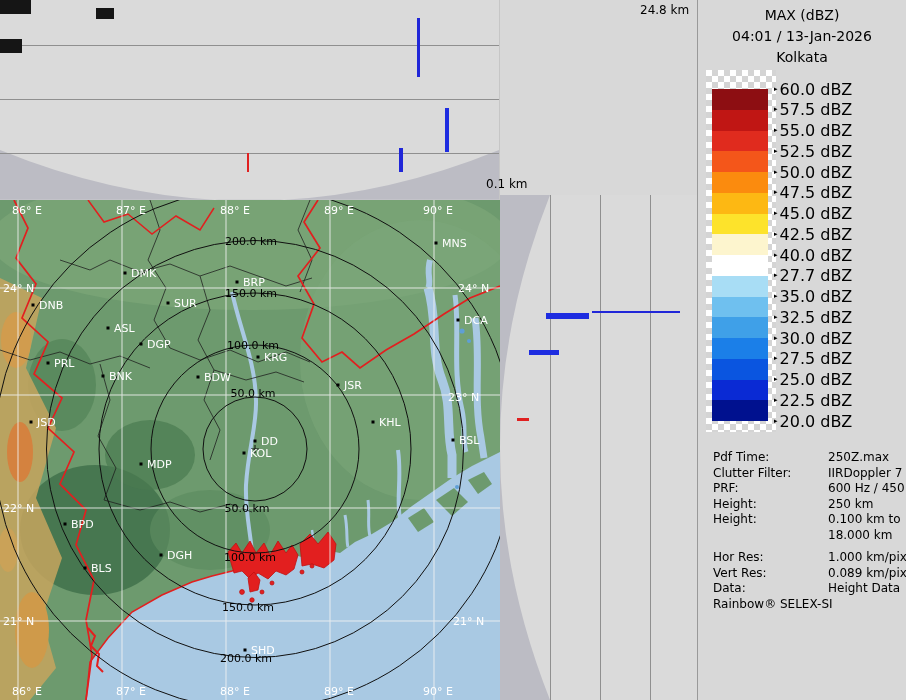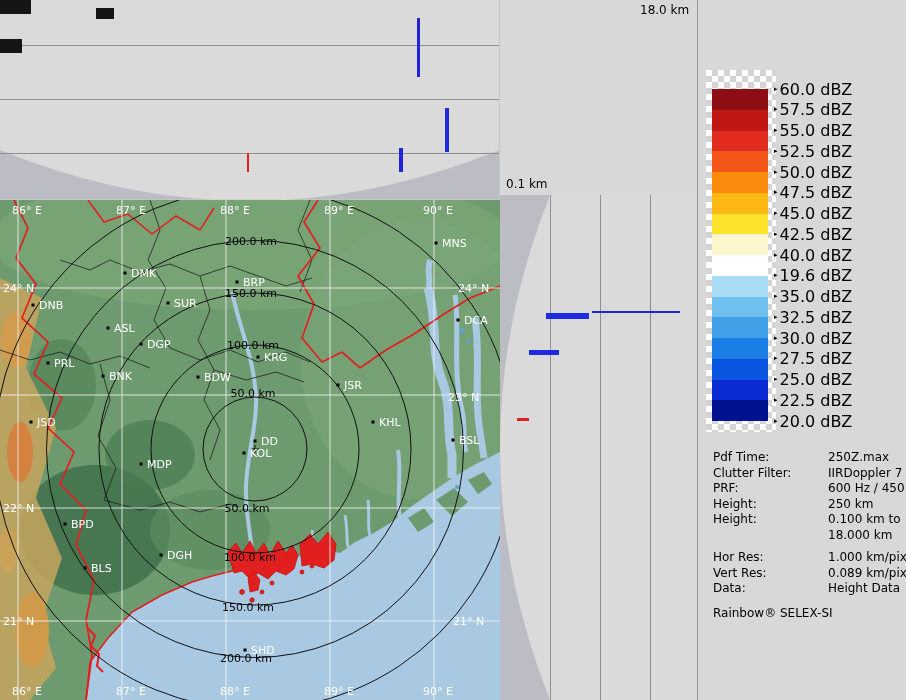--- a/index.html
+++ b/index.html
@@ -82,7 +82,7 @@
   <div class="corner-box" style="left:96px;top:8px;width:18px;height:11px"></div>
   <div class="corner-box" style="left:0;top:39px;width:22px;height:14px"></div>
 
-  <div class="axis-label" style="left:640px;top:3px">18.0 km</div>
+  <div class="axis-label" style="left:640px;top:3px">24.8 km</div>
   <div class="axis-label" style="left:506px;top:177px">0.1 km</div>
 
   <div id="map-view">

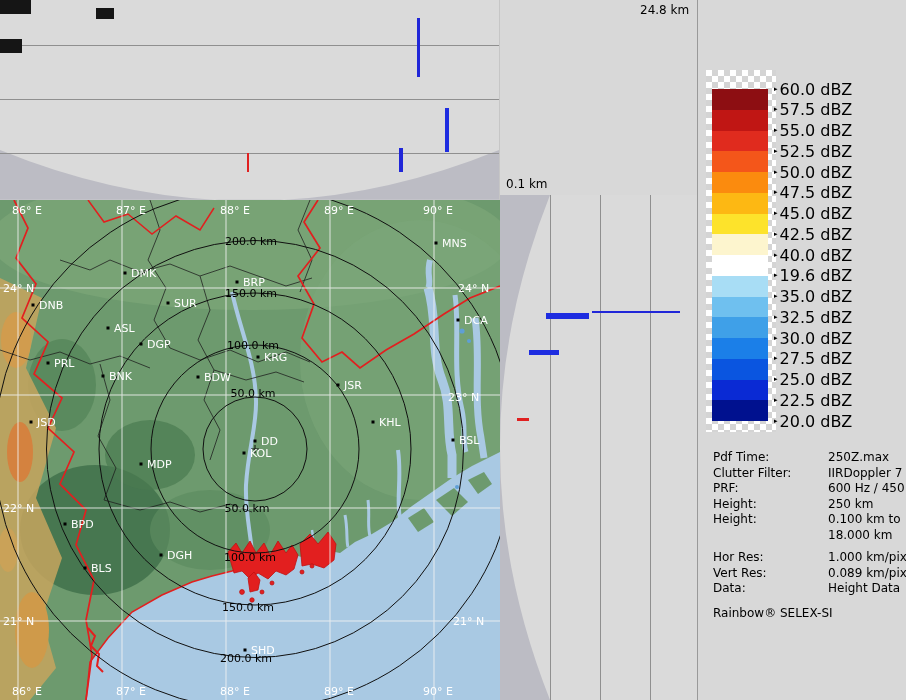--- a/index.html
+++ b/index.html
@@ -255,6 +255,11 @@
   </div>
 
   <div id="legend">
+    <div class="titleblock">
+      <div>MAX (dBZ)</div>
+      <div>04:01 / 13-Jan-2026</div>
+      <div>Kolkata</div>
+    </div>
 
     <div class="checker"></div>
     <div id="scale-bar">

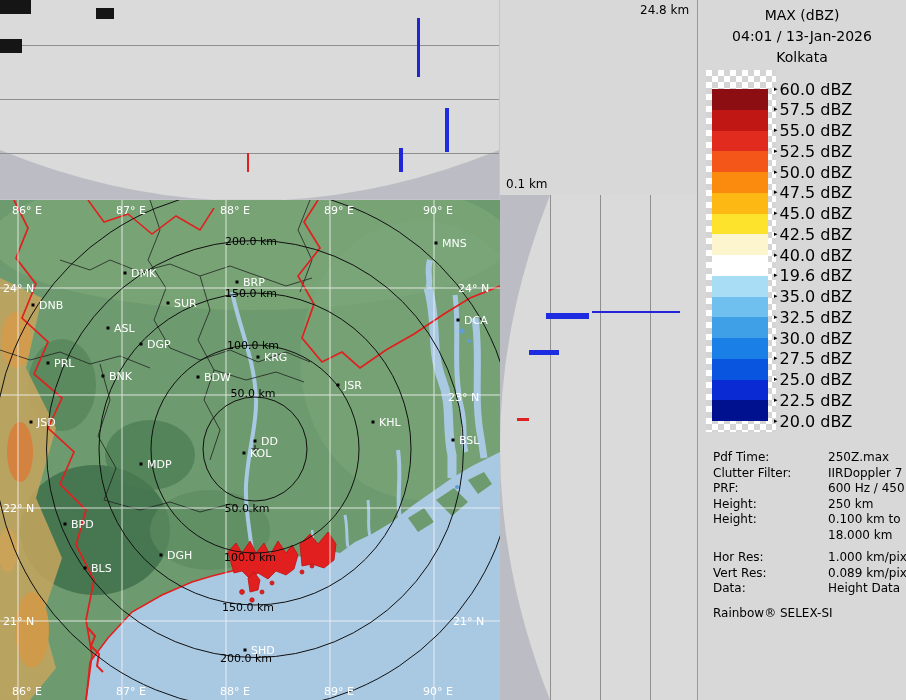--- a/index.html
+++ b/index.html
@@ -83,7 +83,7 @@
   <div class="corner-box" style="left:0;top:39px;width:22px;height:14px"></div>
 
   <div class="axis-label" style="left:640px;top:3px">24.8 km</div>
-  <div class="axis-label" style="left:506px;top:177px">0.1 km</div>
+  <div class="axis-label" style="left:486px;top:177px">0.1 km</div>
 
   <div id="map-view">
     <svg id="map-svg" viewBox="0 0 500 500" width="500" height="500">

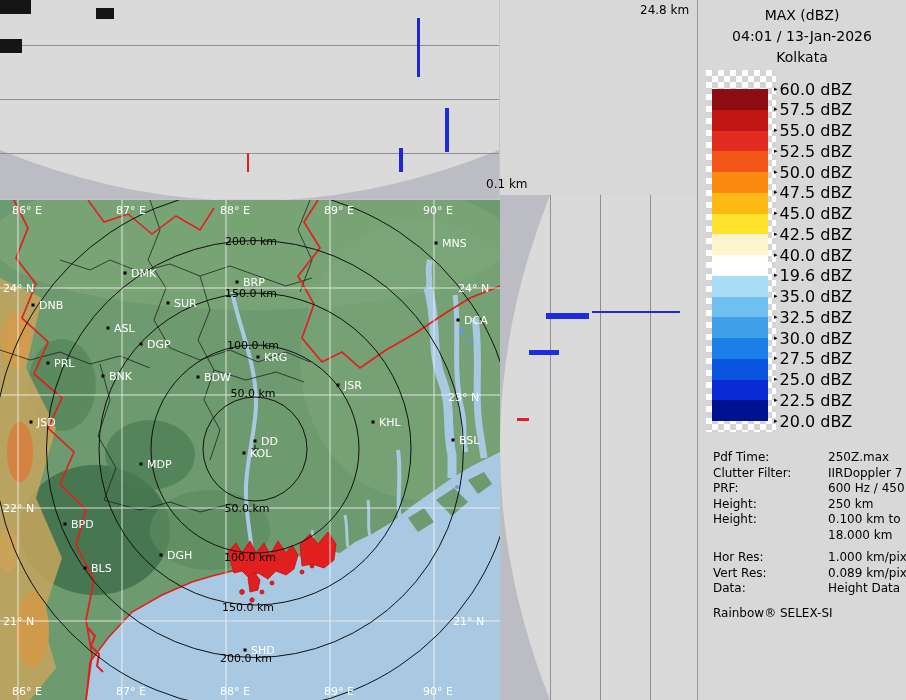--- a/index.html
+++ b/index.html
@@ -319,7 +319,7 @@
         </div>
         <div class="scale-label-row" style="top: 180.25px;">
           <span class="scale-marker">▸</span>
-          <span class="scale-text">19.6 dBZ</span>
+          <span class="scale-text">27.7 dBZ</span>
         </div>
         <div class="scale-label-row" style="top: 201px;">
           <span class="scale-marker">▸</span>

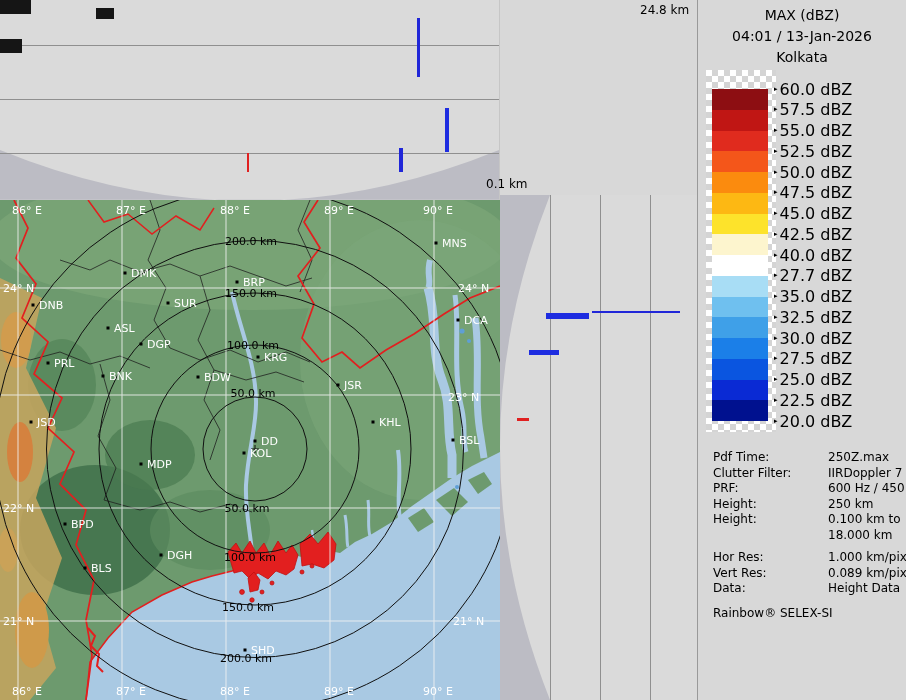--- a/index.html
+++ b/index.html
@@ -44,7 +44,7 @@
   .info-row.gapped{margin-top:7px}
   .info-label{width:115px;flex:0 0 115px}
   .info-value{white-space:nowrap}
-  #brand-line{margin-top:9px}
+  #brand-line{}
 </style>
 </head>
 <body>

